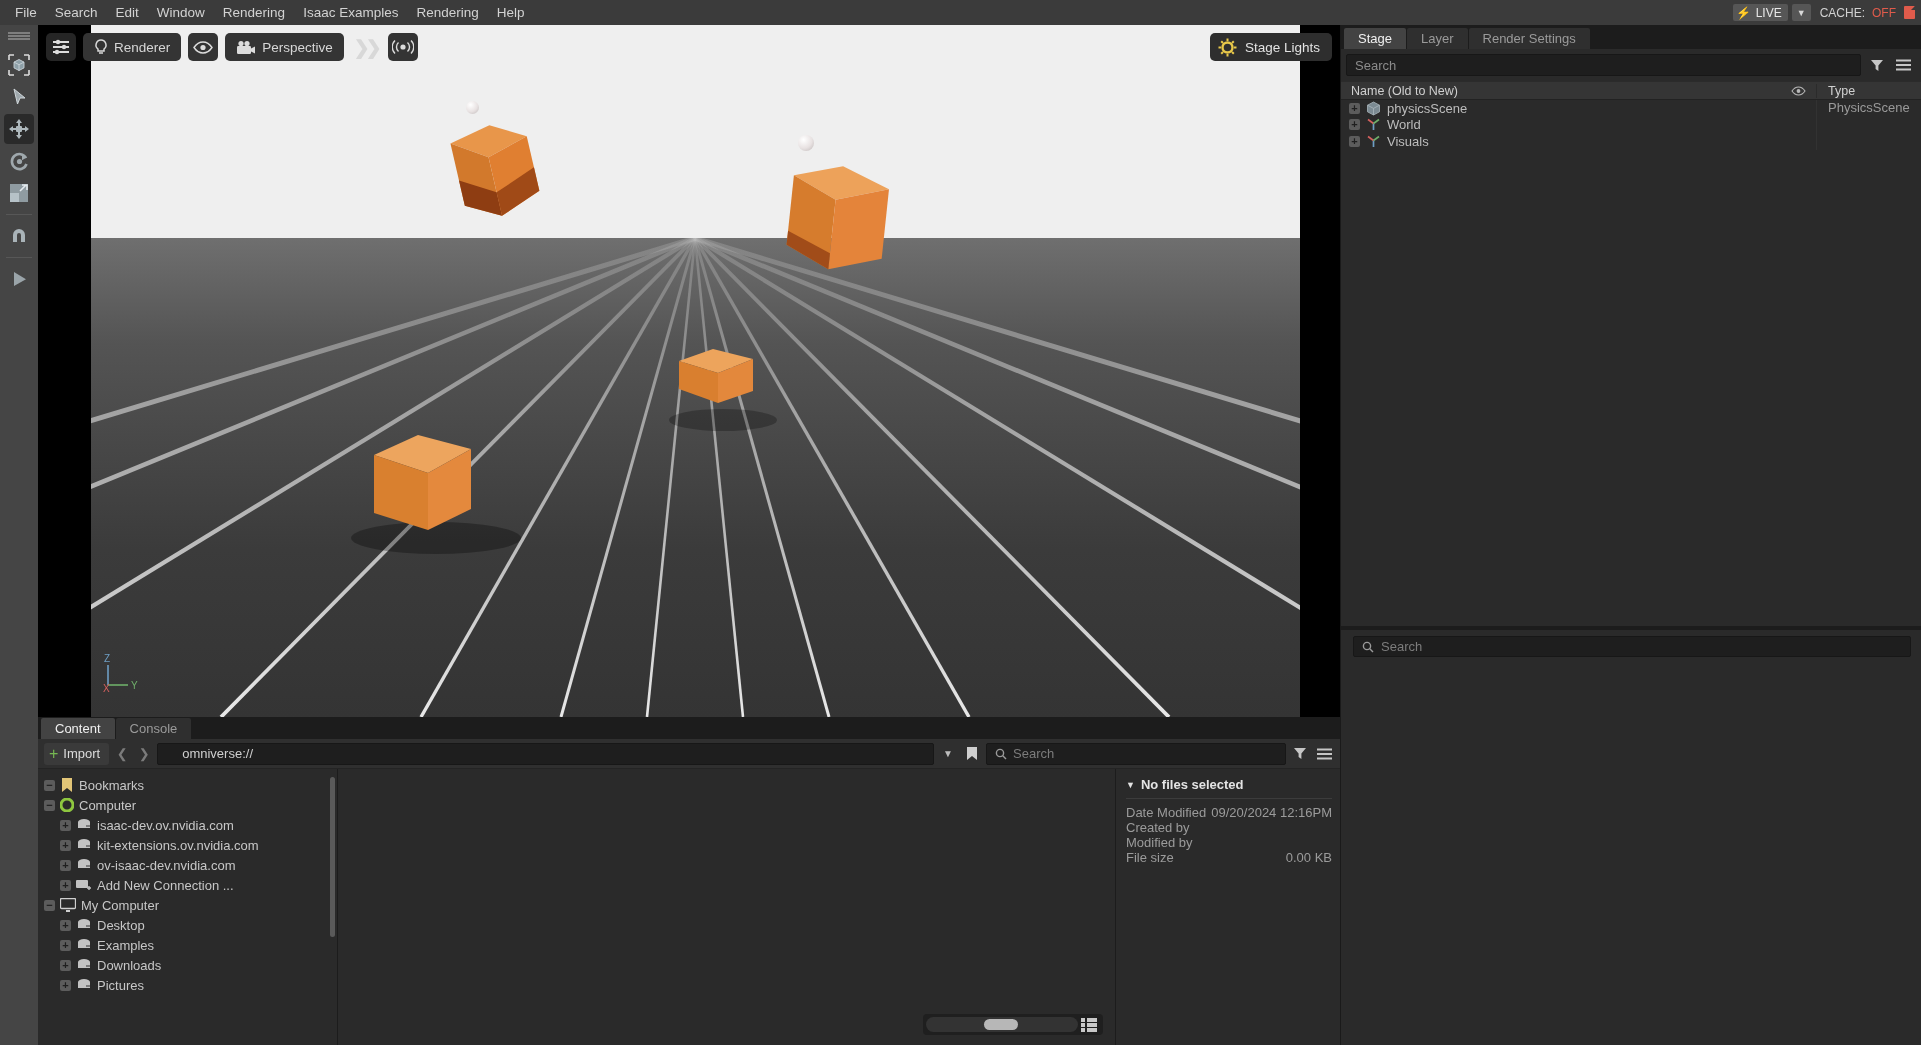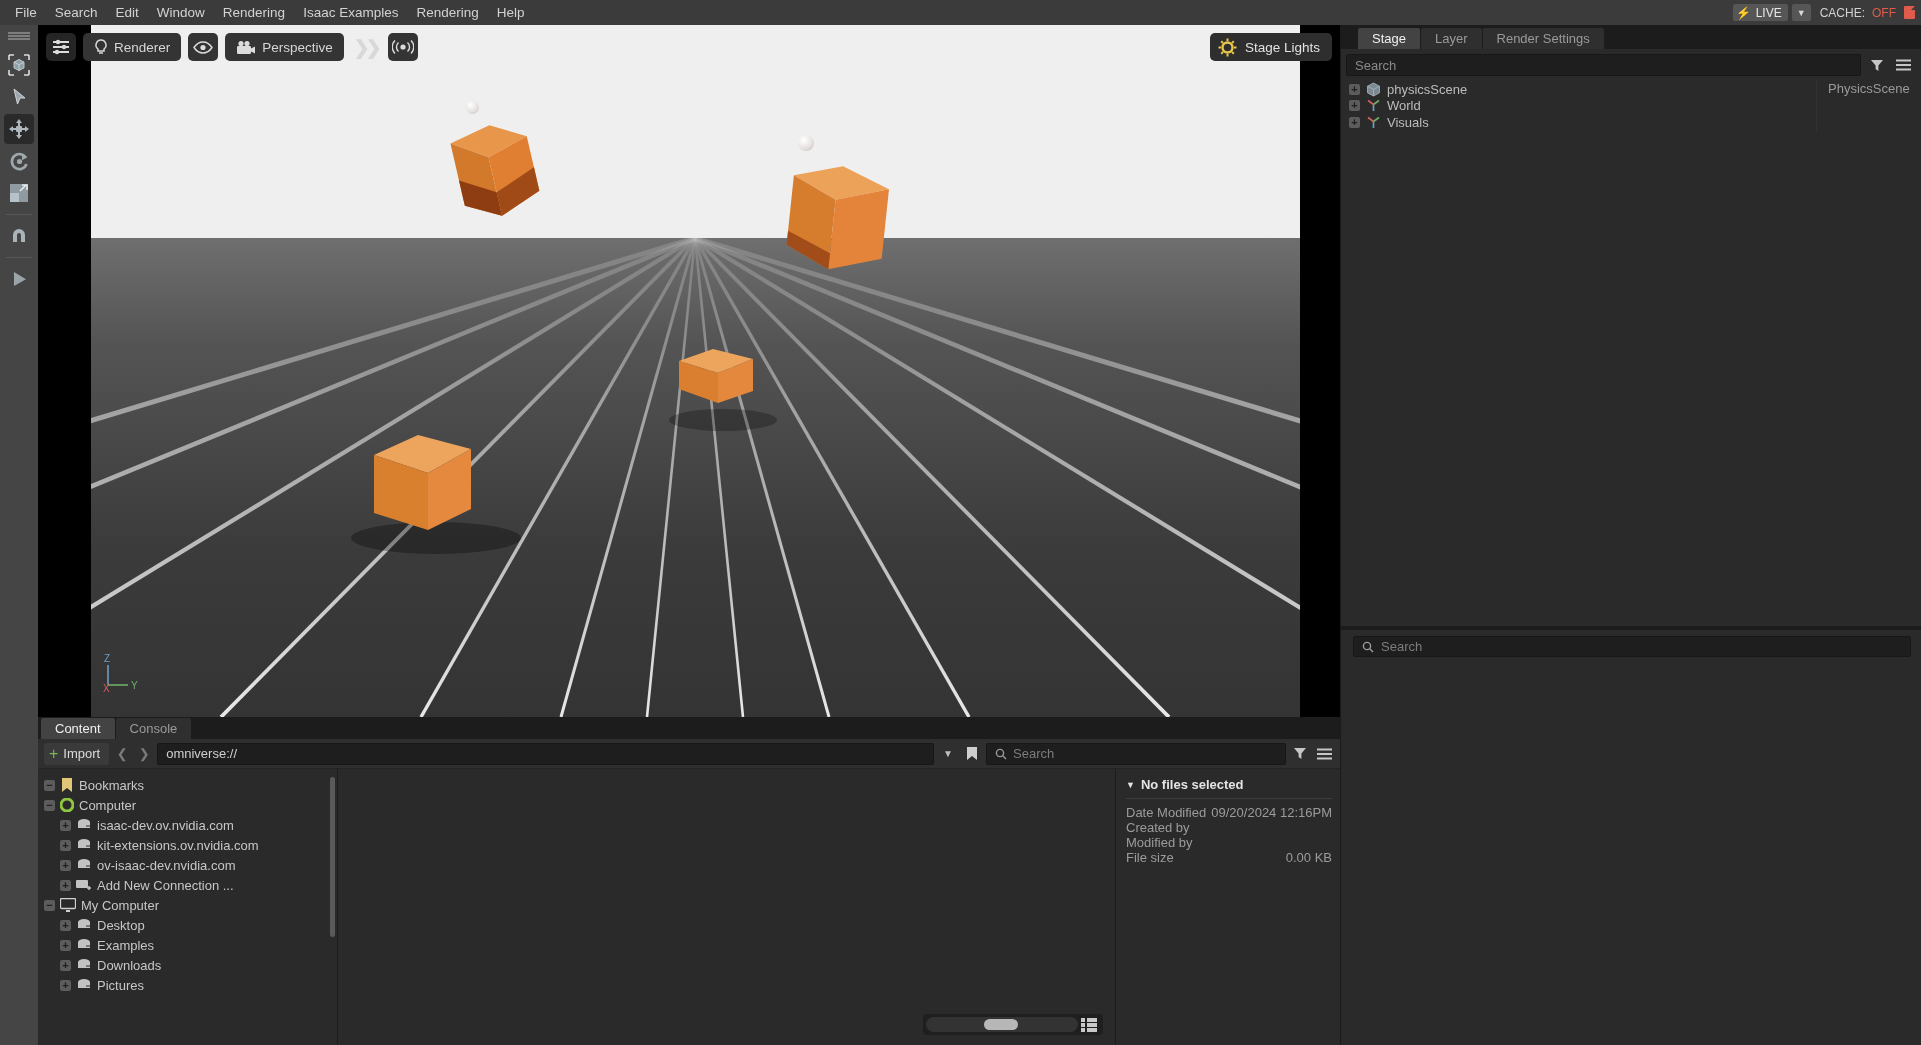--- a/index.html
+++ b/index.html
@@ -140,7 +140,7 @@
 
   
   .rightdock { width: 581px; flex: 0 0 581px; background: #2a2a2a; display: flex; flex-direction: column; border-left: 1px solid #1a1a1a; }
-  .rd-tabs { display: flex; align-items: flex-end; height: 24px; background: #1c1c1c; padding-left: 17px; }
+  .rd-tabs { display: flex; align-items: flex-end; height: 24px; background: #1c1c1c; padding-left: 3px; }
   .stage-search-row { display: flex; align-items: center; gap: 6px; padding: 5px 8px 5px 5px; background: #2a2a2a; }
   .stage-search {
     flex: 1; height: 22px; background: #1e1e1e; border: 1px solid #171717; border-radius: 2px;

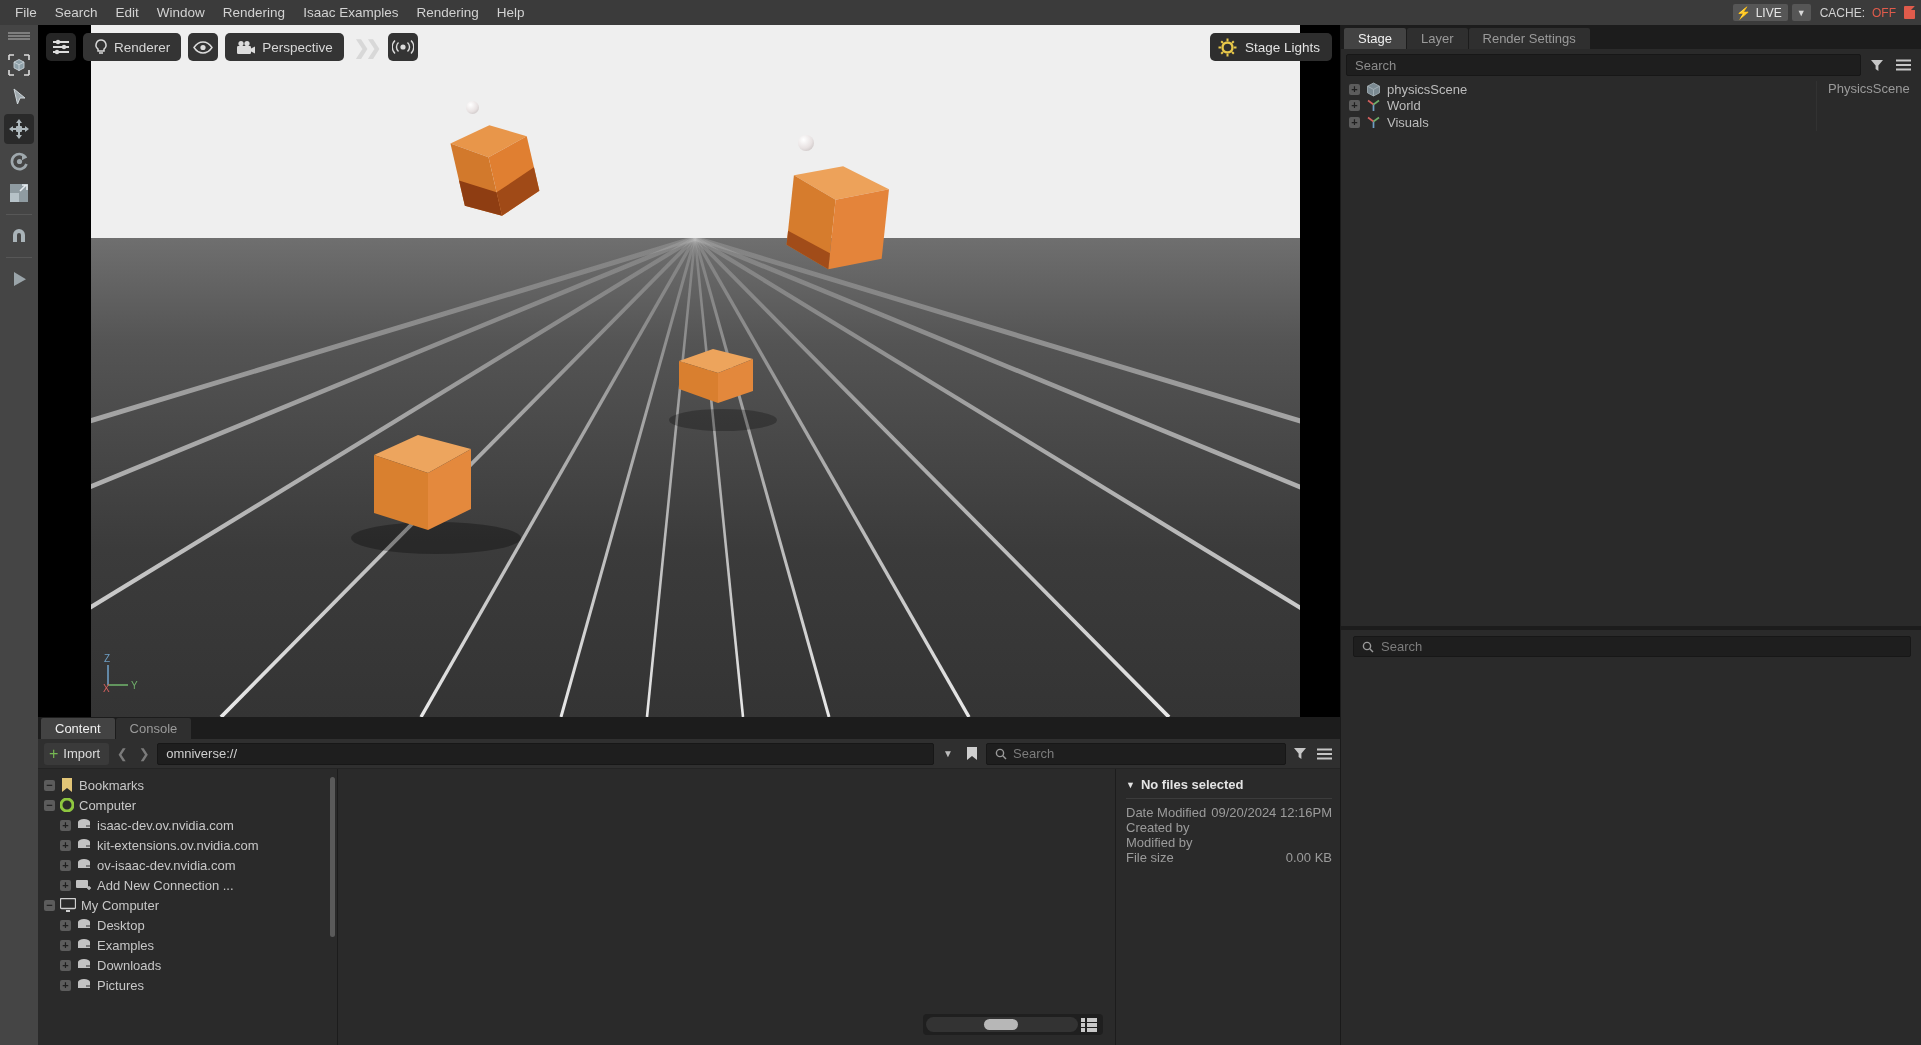--- a/index.html
+++ b/index.html
@@ -702,6 +702,18 @@
         </div>
       </div>
 
+      <div class="stage-head">
+        <div class="sh-name">Name (Old to New)</div>
+        <div class="sh-eye">
+          <span class="icon">
+            <svg width="15" height="10" viewBox="0 0 15 10">
+              <path d="M1 5C3 2 5.5 1 7.5 1S12 2 14 5c-2 3-4.5 4-6.5 4S3 8 1 5z" fill="none" stroke="#b8b8b8" stroke-width="1.1"></path>
+              <circle cx="7.5" cy="5" r="1.9" fill="#b8b8b8"></circle>
+            </svg>
+          </span>
+        </div>
+        <div class="sh-type">Type</div>
+      </div>
 
       <div class="stage-rows" id="stage-rows">
           <div class="srow">

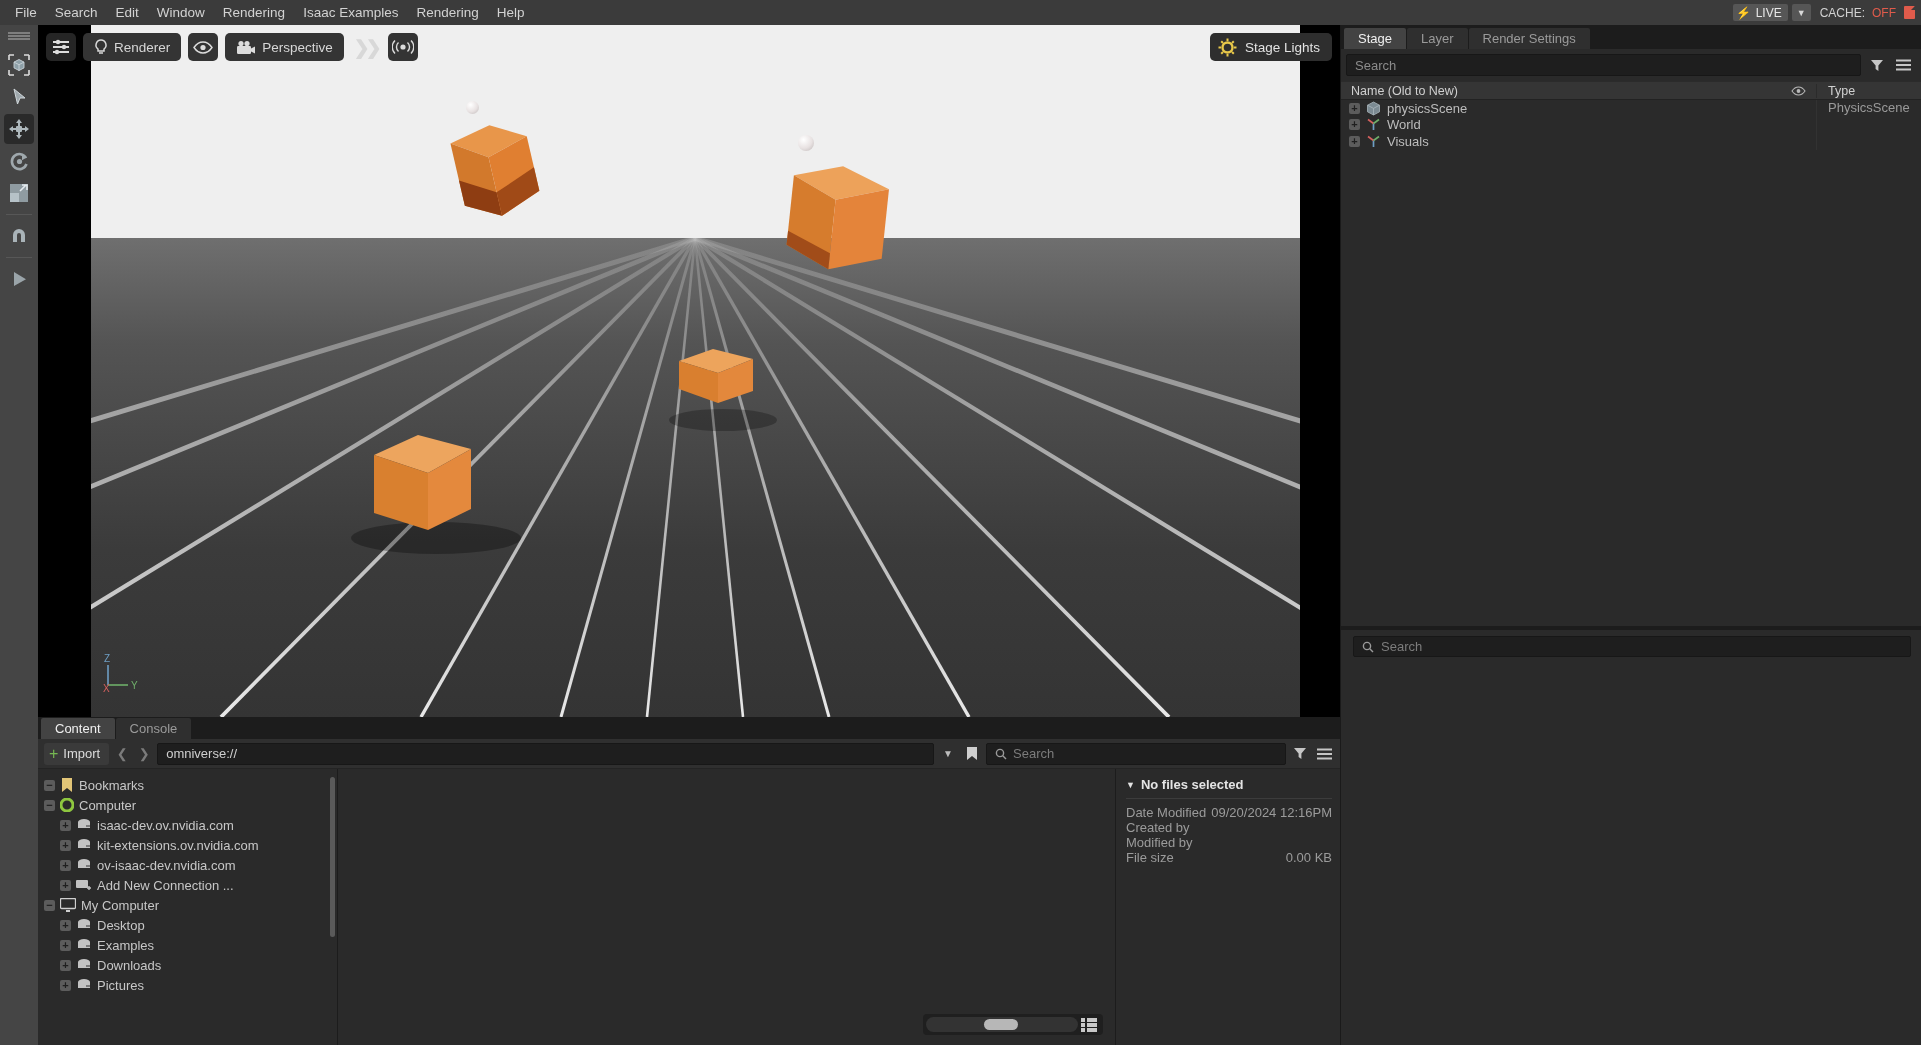--- a/index.html
+++ b/index.html
@@ -106,7 +106,7 @@
   .navarrow { width: 18px; text-align: center; color: #7b7b7b; font-size: 13px; }
   .pathfield {
     flex: 1; height: 22px; background: #1e1e1e; border: 1px solid #171717; border-radius: 2px;
-    display: flex; align-items: center; padding: 0 8px; font-size: 13px; color: #cfcfcf;
+    display: flex; align-items: center; padding: 0 24px; font-size: 13px; color: #cfcfcf;
   }
   .tb-icon { width: 20px; height: 22px; display: flex; align-items: center; justify-content: center; color: #bdbdbd; }
   .searchbox {

